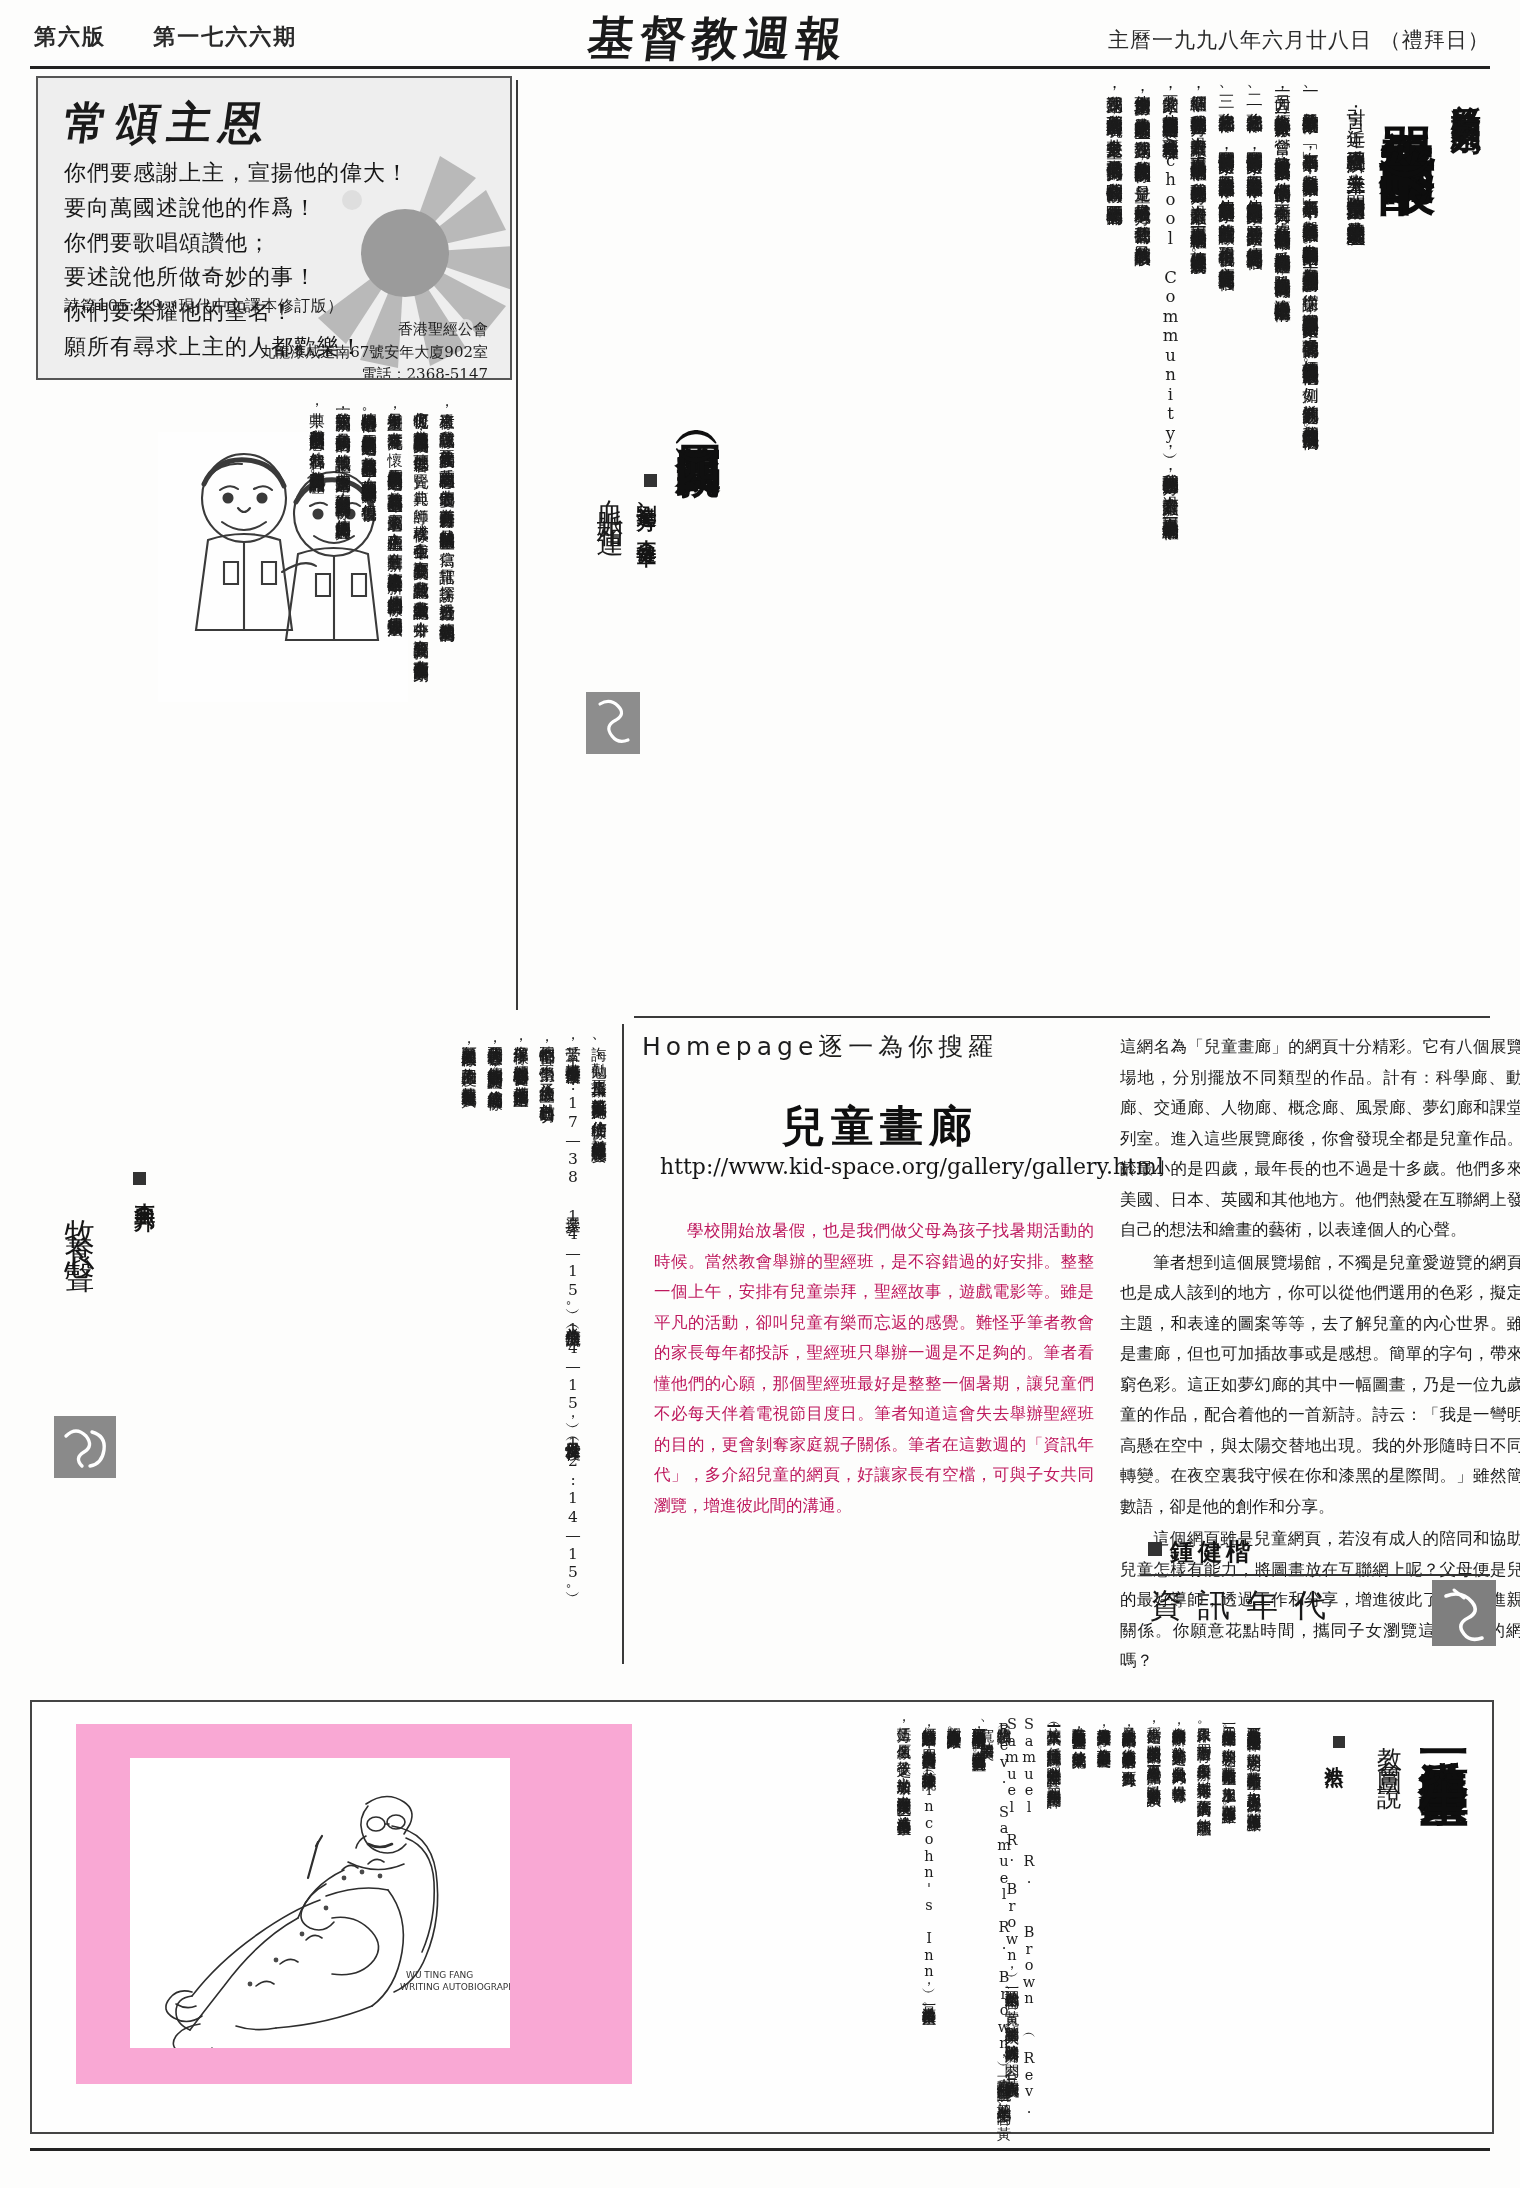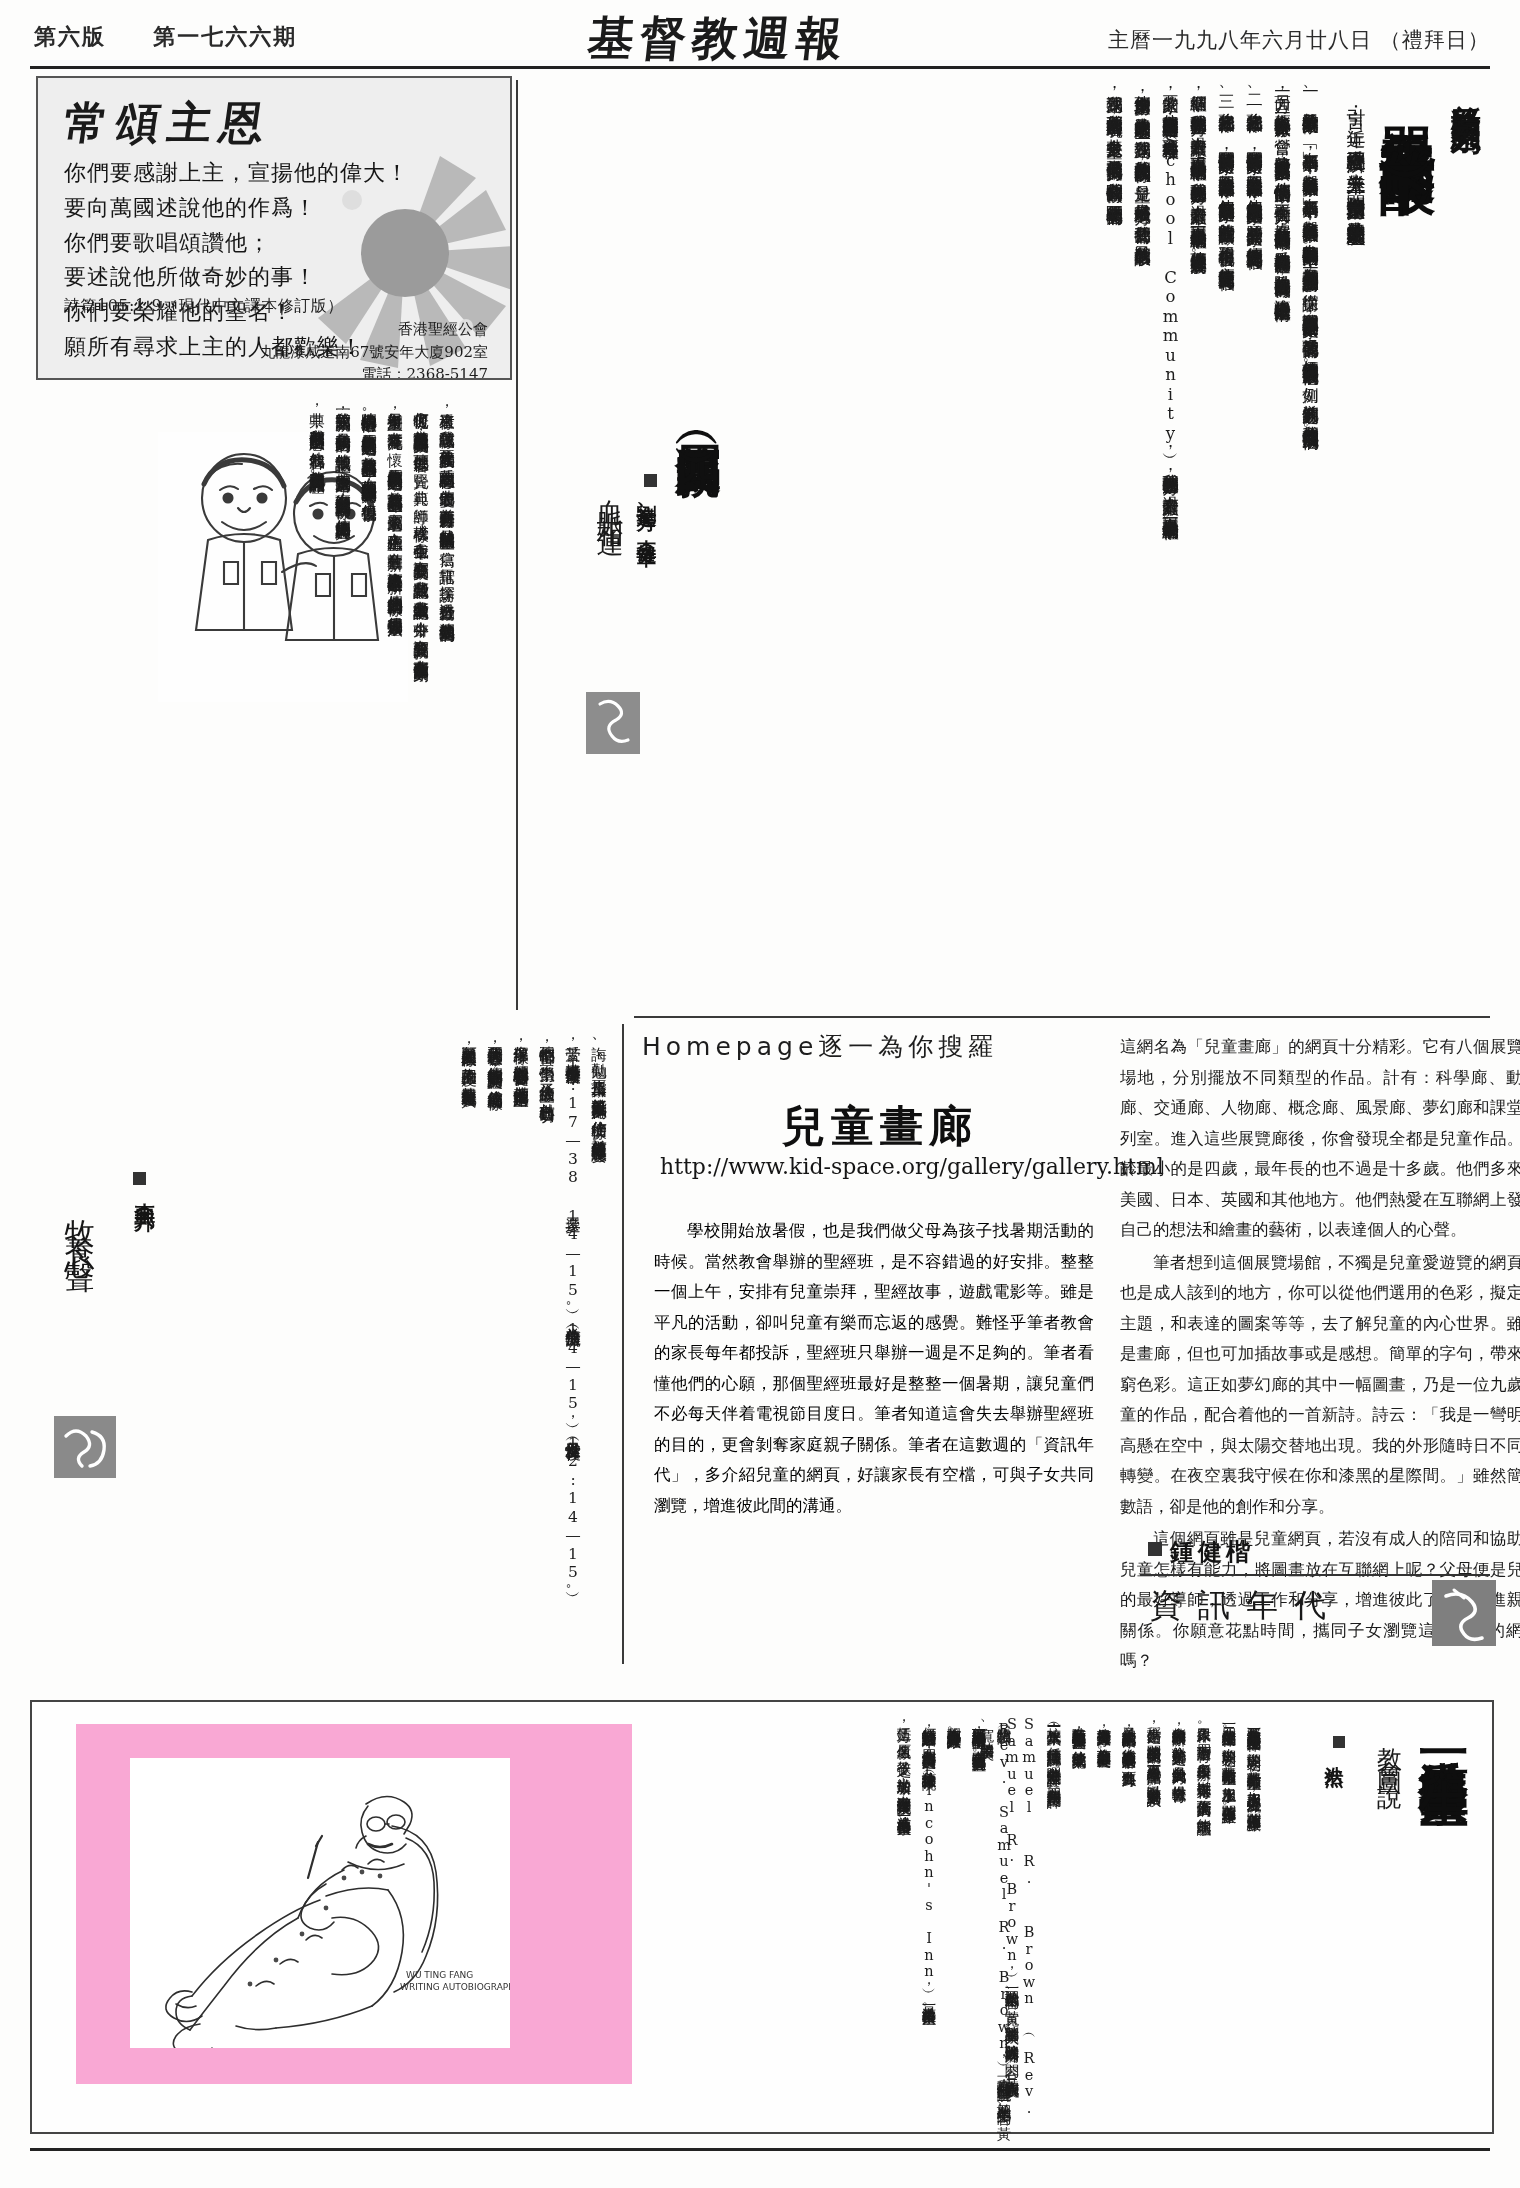--- a/index.html
+++ b/index.html
@@ -94,7 +94,7 @@
           font-size:22px;color:#151515;font-family:"DejaVu Serif",serif;white-space:nowrap;}
   .hp-body-left{position:absolute;left:14px;top:190px;width:440px;height:420px;
                 font-size:16.5px;line-height:1.85;text-align:justify;
-                font-family:"DejaVu Serif",serif;color:#000000;text-indent:2em;}
+                font-family:"DejaVu Serif",serif;color:#be185d;text-indent:2em;}
   .hp-body-right{position:absolute;left:480px;top:6px;width:420px;height:600px;
                  font-size:16.5px;line-height:1.85;text-align:justify;
                  font-family:"DejaVu Serif",serif;color:#1b1b1b;}

